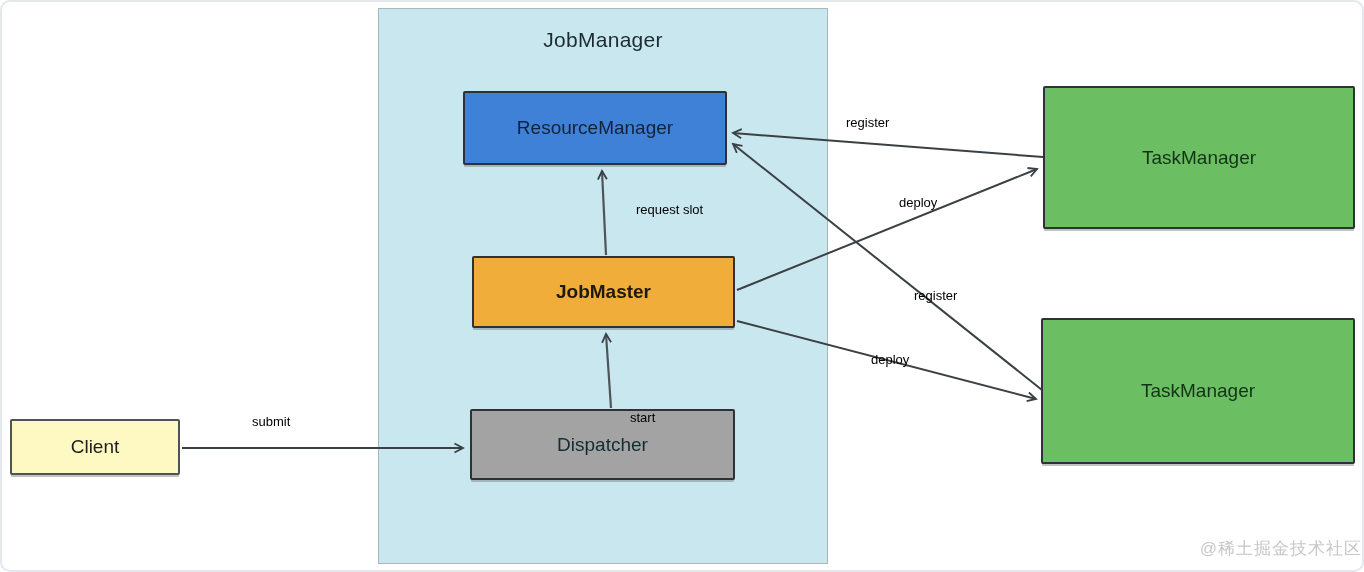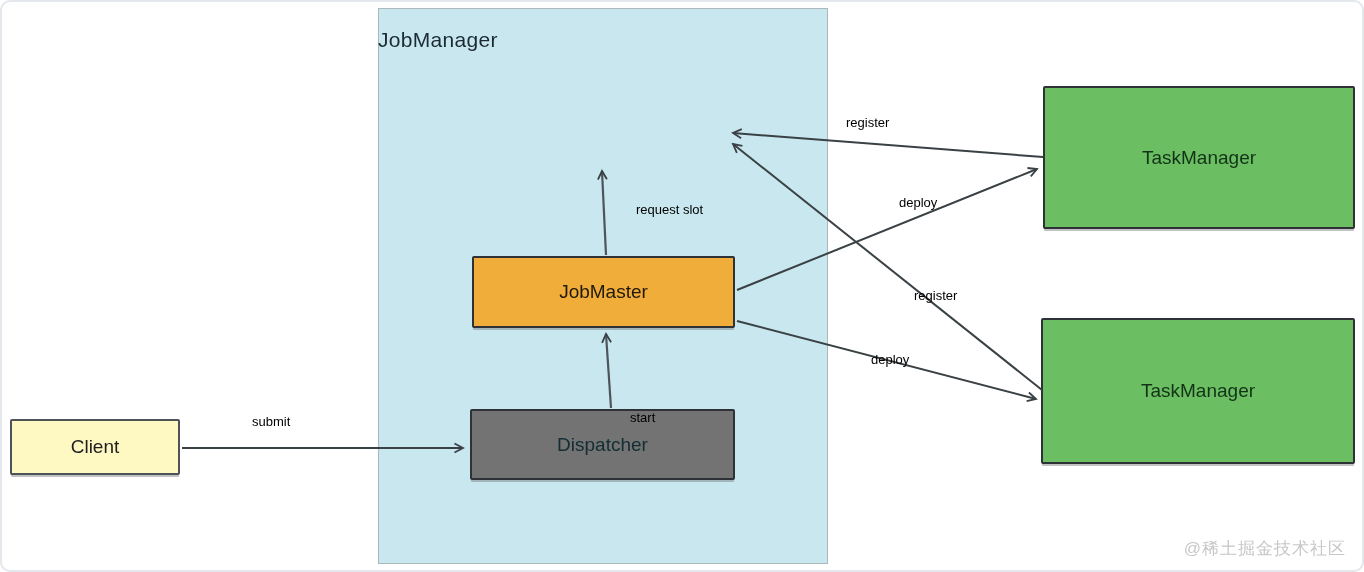--- a/index.html
+++ b/index.html
@@ -25,6 +25,7 @@
     position: absolute;
     left: 376px; top: 26px;
     width: 450px;
+    text-align: center;
     font-size: 21px;
     color: #1c2b33;
     letter-spacing: .3px;

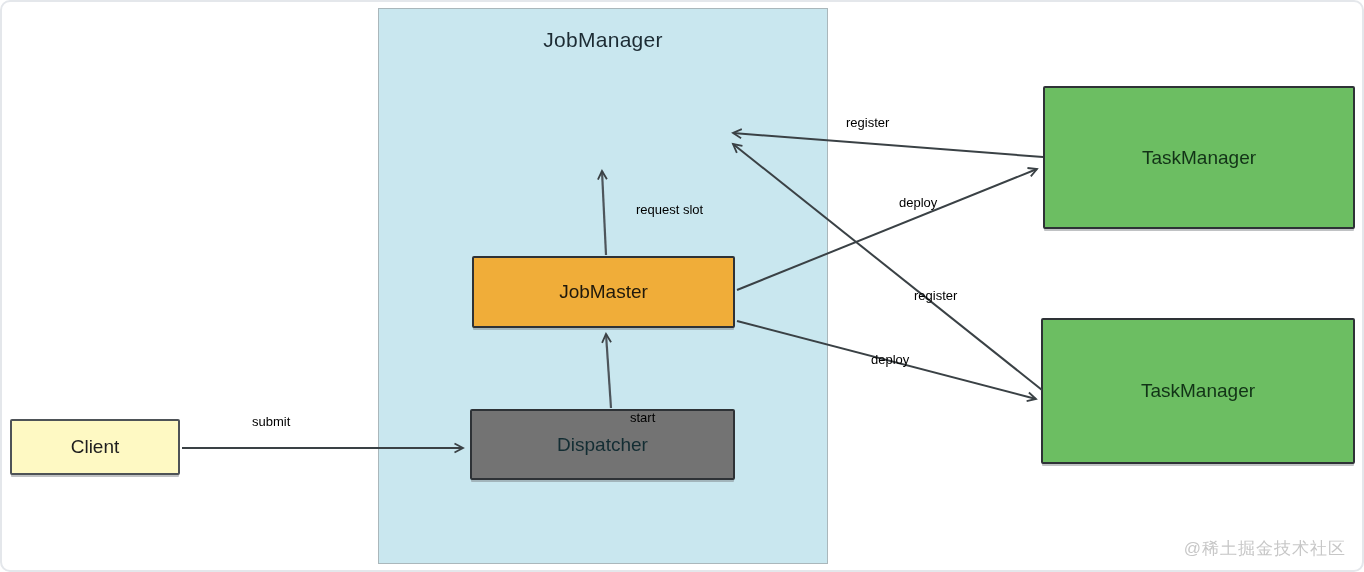--- a/index.html
+++ b/index.html
@@ -91,6 +91,9 @@
   <div class="jm-container"></div>
   <div class="jm-title">JobManager</div>
 
+  <div class="node node-resource-manager">
+    <span>ResourceManager</span>
+  </div>
   <div class="node node-job-master">
     <span>JobMaster</span>
   </div>

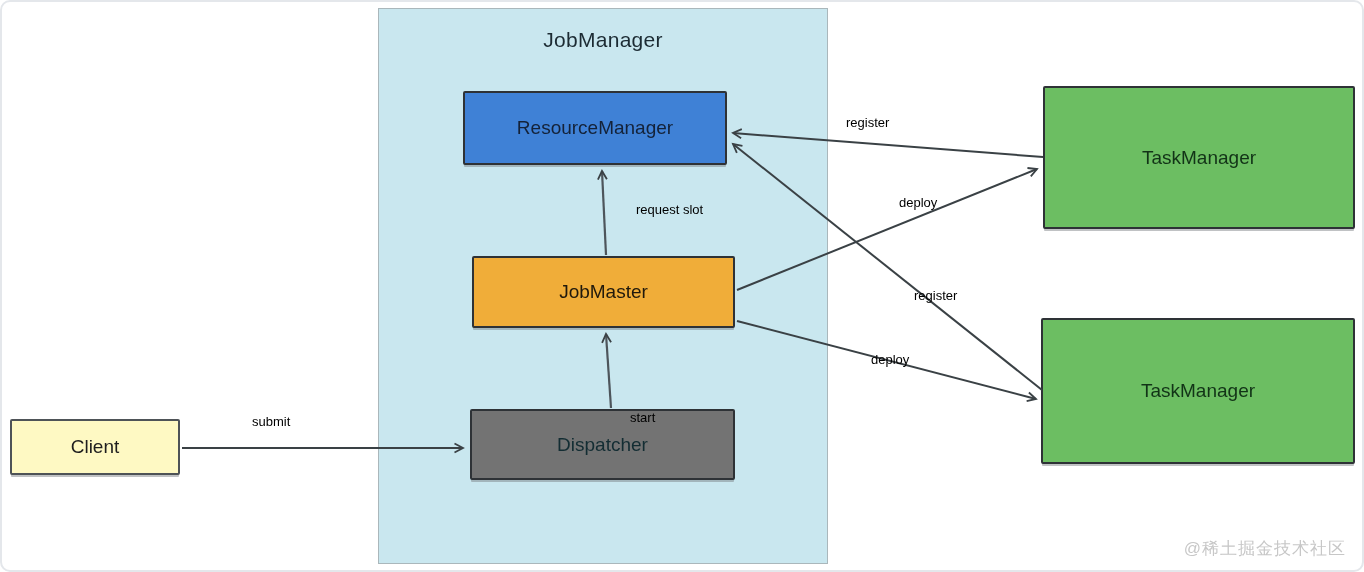--- a/index.html
+++ b/index.html
@@ -43,7 +43,7 @@
     z-index: 2;
   }
   .node-resource-manager { left: 461px; top: 89px;  width: 264px; height: 74px;  background: #3f81d6; color: #142238; }
-  .node-job-master       { left: 470px; top: 254px; width: 263px; height: 72px;  background: #f0ad39; color: #20190c; }
+  .node-job-master       { left: 470px; top: 254px; width: 263px; height: 72px;  background: #f0ad39; color: #20190c; font-weight: bold; }
   .node-dispatcher       { left: 468px; top: 407px; width: 265px; height: 71px;  background: #737373; color: #132d33; }
   .node-client           { left: 8px;   top: 417px; width: 170px; height: 56px;  background: #fef9c3; color: #1e1e1e; border-color: #4e5357; }
   .node-task-manager-top    { left: 1041px; top: 84px;  width: 312px; height: 143px; background: #6cbe62; color: #123317; }

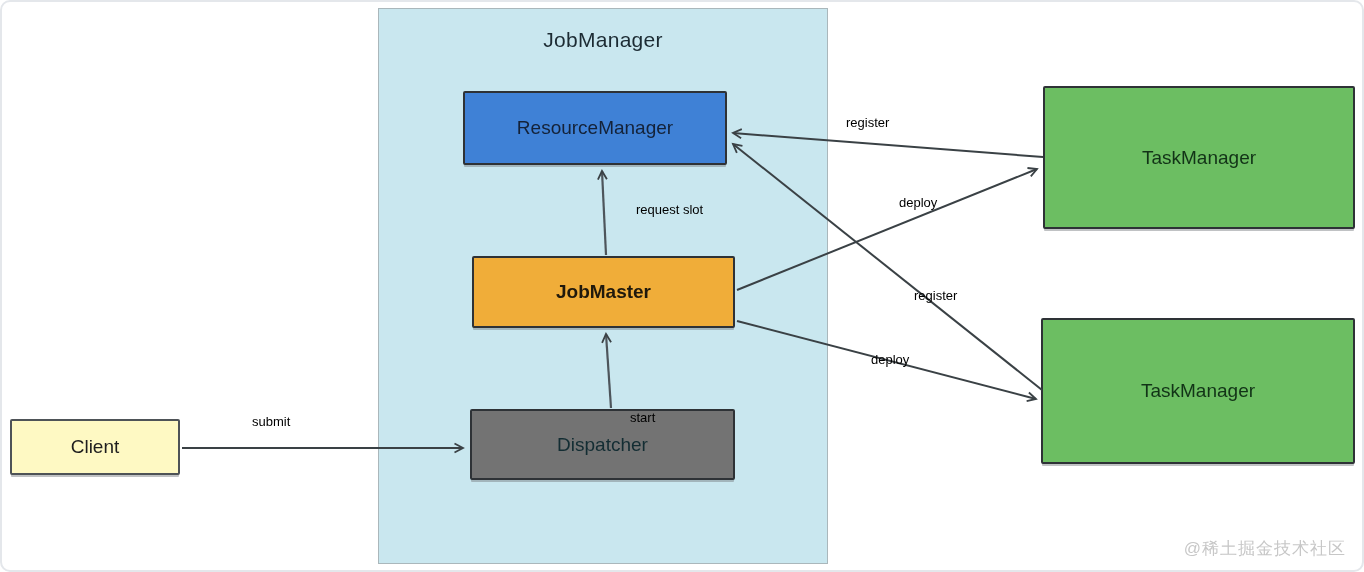--- a/index.html
+++ b/index.html
@@ -44,7 +44,7 @@
   }
   .node-resource-manager { left: 461px; top: 89px;  width: 264px; height: 74px;  background: #3f81d6; color: #142238; }
   .node-job-master       { left: 470px; top: 254px; width: 263px; height: 72px;  background: #f0ad39; color: #20190c; font-weight: bold; }
-  .node-dispatcher       { left: 468px; top: 407px; width: 265px; height: 71px;  background: #737373; color: #132d33; }
+  .node-dispatcher       { left: 468px; top: 407px; width: 265px; height: 71px;  background: #a3a3a3; color: #132d33; }
   .node-client           { left: 8px;   top: 417px; width: 170px; height: 56px;  background: #fef9c3; color: #1e1e1e; border-color: #4e5357; }
   .node-task-manager-top    { left: 1041px; top: 84px;  width: 312px; height: 143px; background: #6cbe62; color: #123317; }
   .node-task-manager-bottom { left: 1039px; top: 316px; width: 314px; height: 146px; background: #6cbe62; color: #123317; }

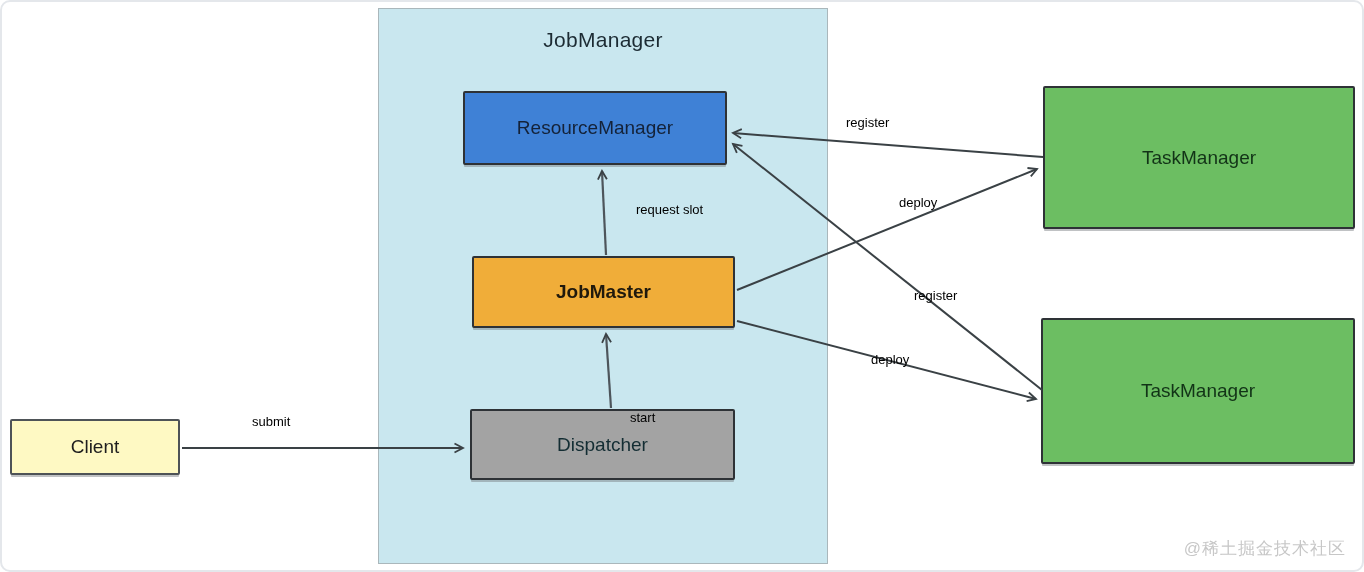--- a/index.html
+++ b/index.html
@@ -76,7 +76,7 @@
   
   .watermark {
     position: absolute;
-    right: 16px; bottom: 10px;
+    right: 0; bottom: 10px;
     font-size: 17px;
     color: #c7c7c7;
     letter-spacing: 1px;

